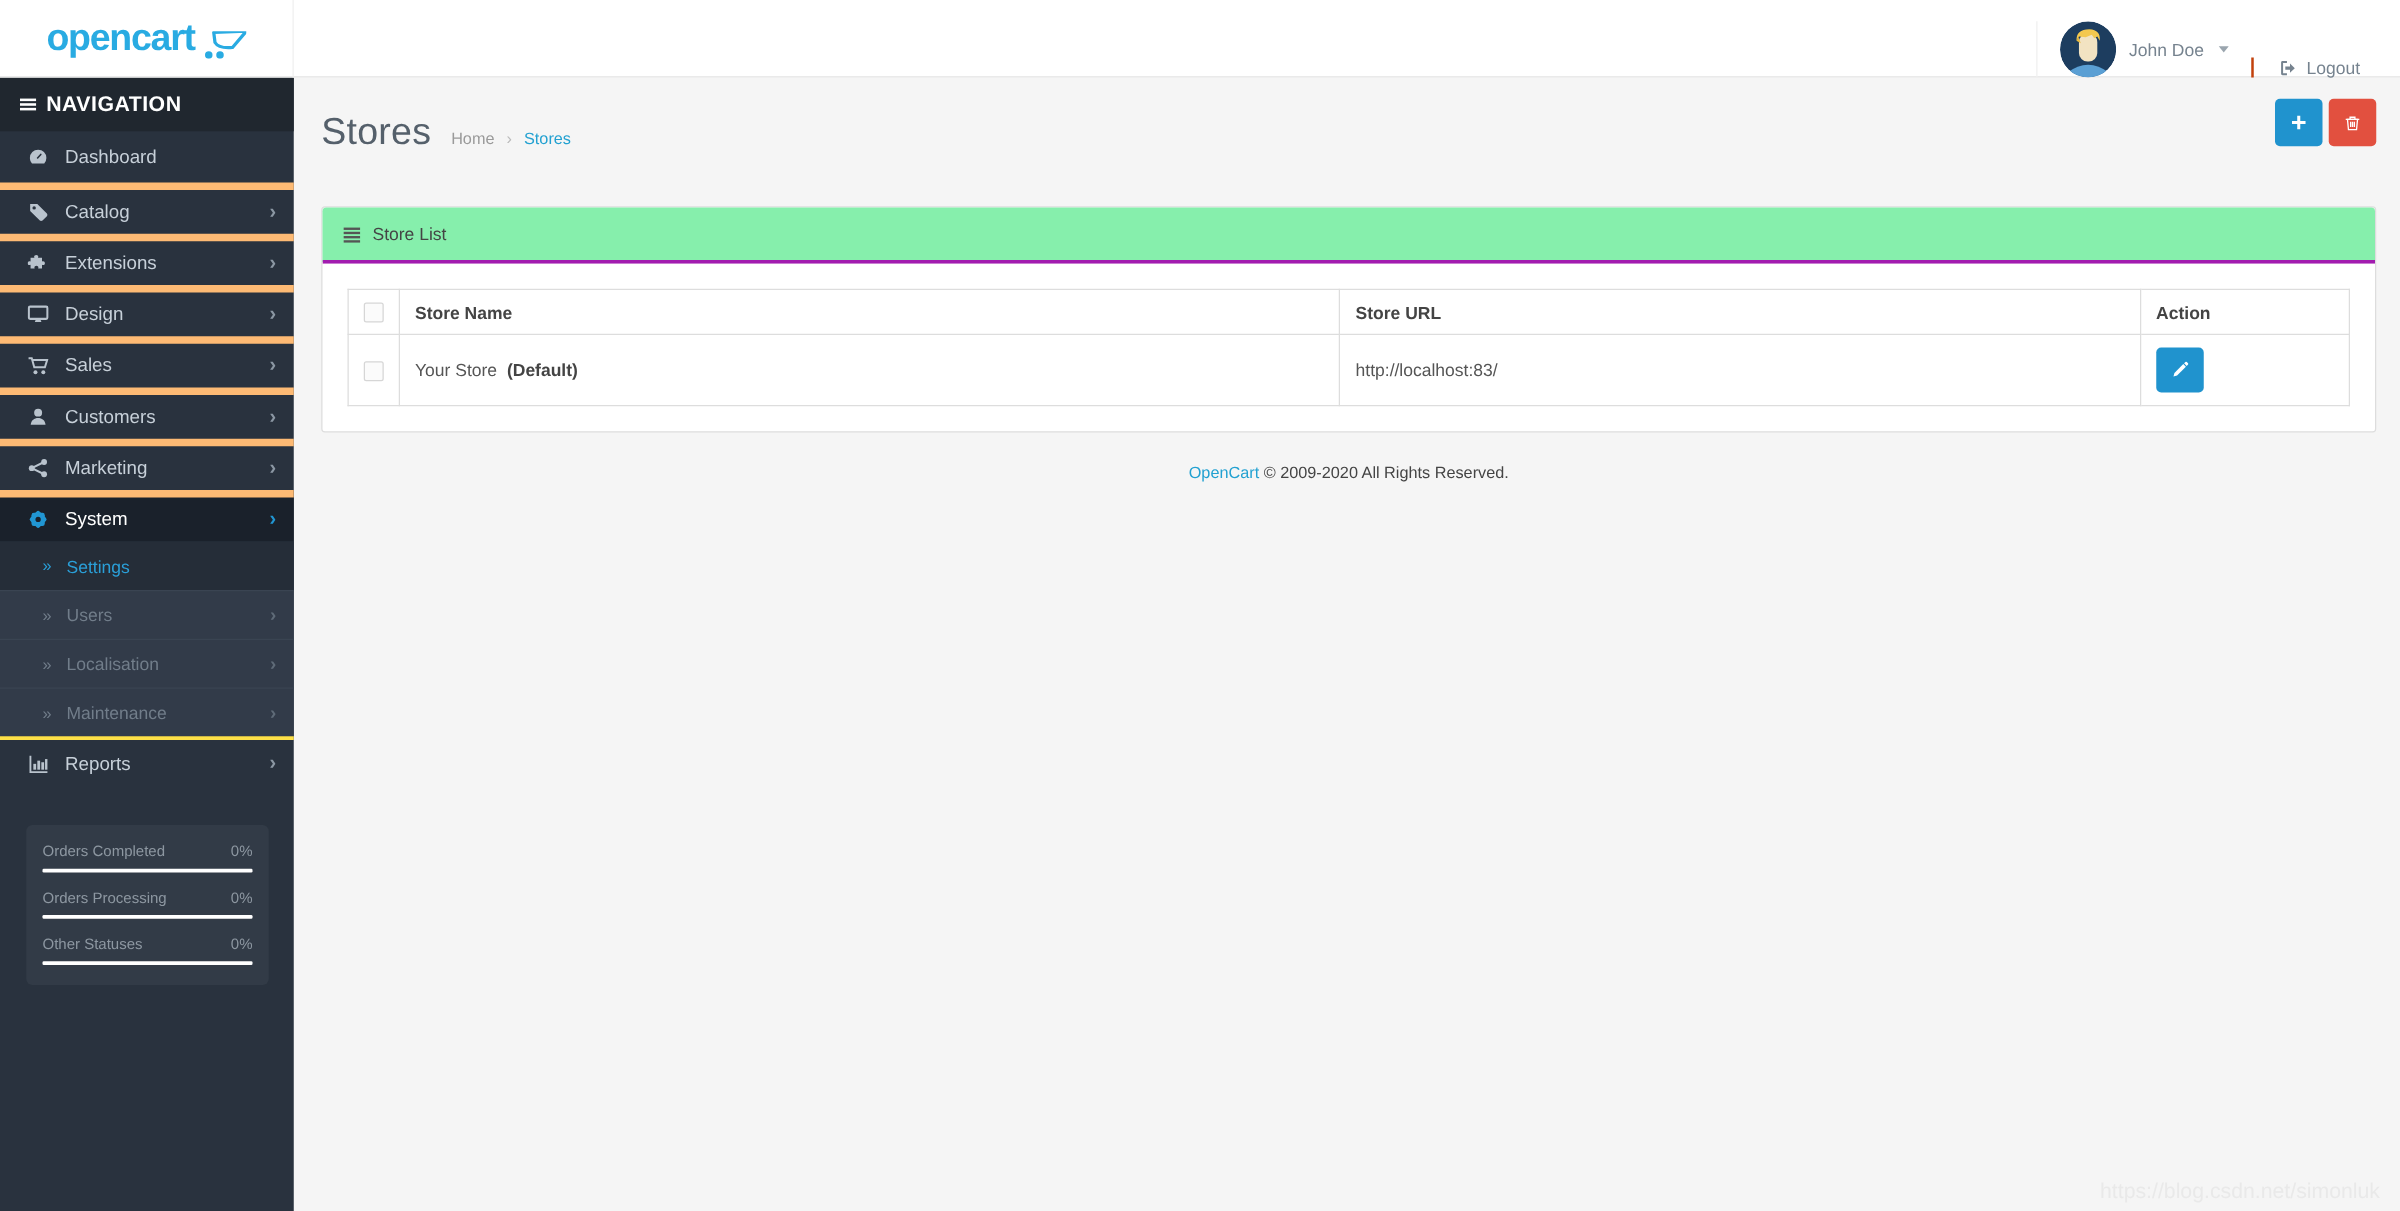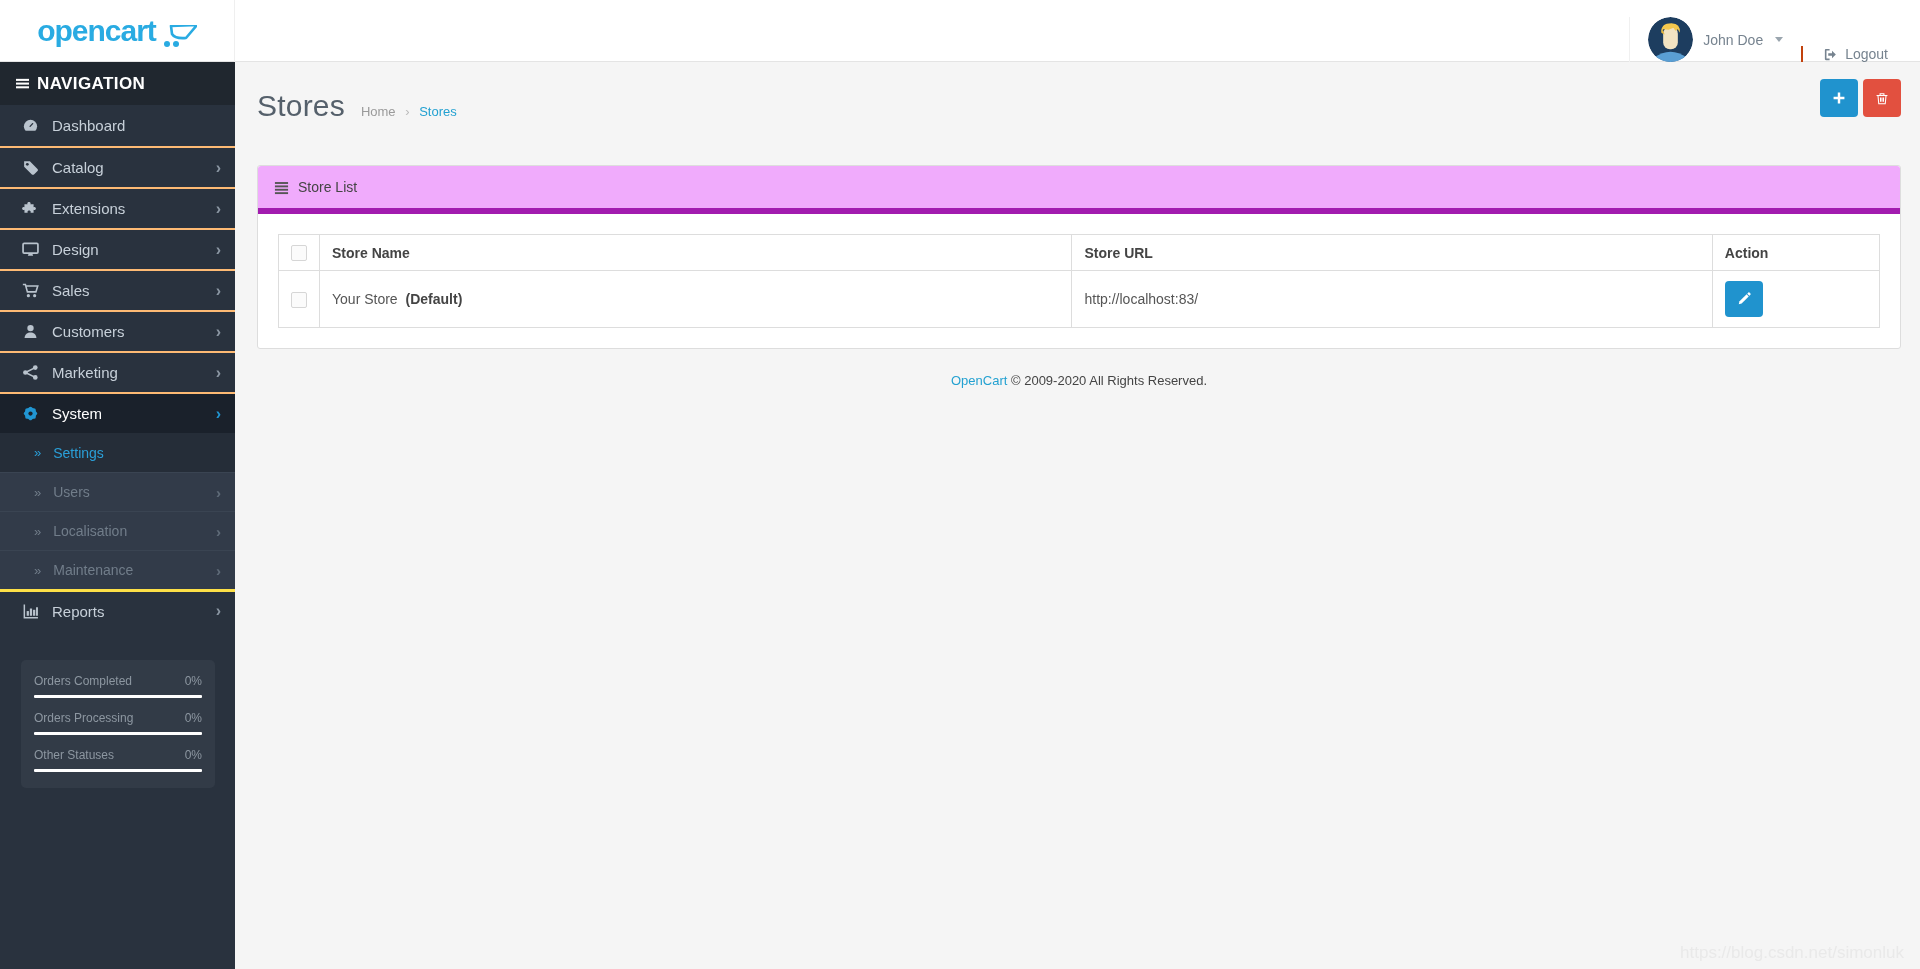--- a/index.html
+++ b/index.html
@@ -29,7 +29,7 @@
     gap:8px; padding-left:16px; font-size:17px; font-weight:bold; letter-spacing:.4px; }
   .menu { list-style:none; }
   .menu-item { height:41px; display:flex; align-items:center; padding:0 14px 0 22px;
-    border-top:2px solid #fdba74; color:#c7d0d9; font-size:15px; cursor:pointer; position:relative; }
+    border-top:6px solid #fdba74; color:#c7d0d9; font-size:15px; cursor:pointer; position:relative; }
   .menu-item:first-child { border-top:none; }
   .mi-icon { width:17px; height:17px; margin-right:13px; display:inline-flex; color:#b9c3cd; flex:0 0 auto; }
   .mi-label { flex:1 1 auto; }

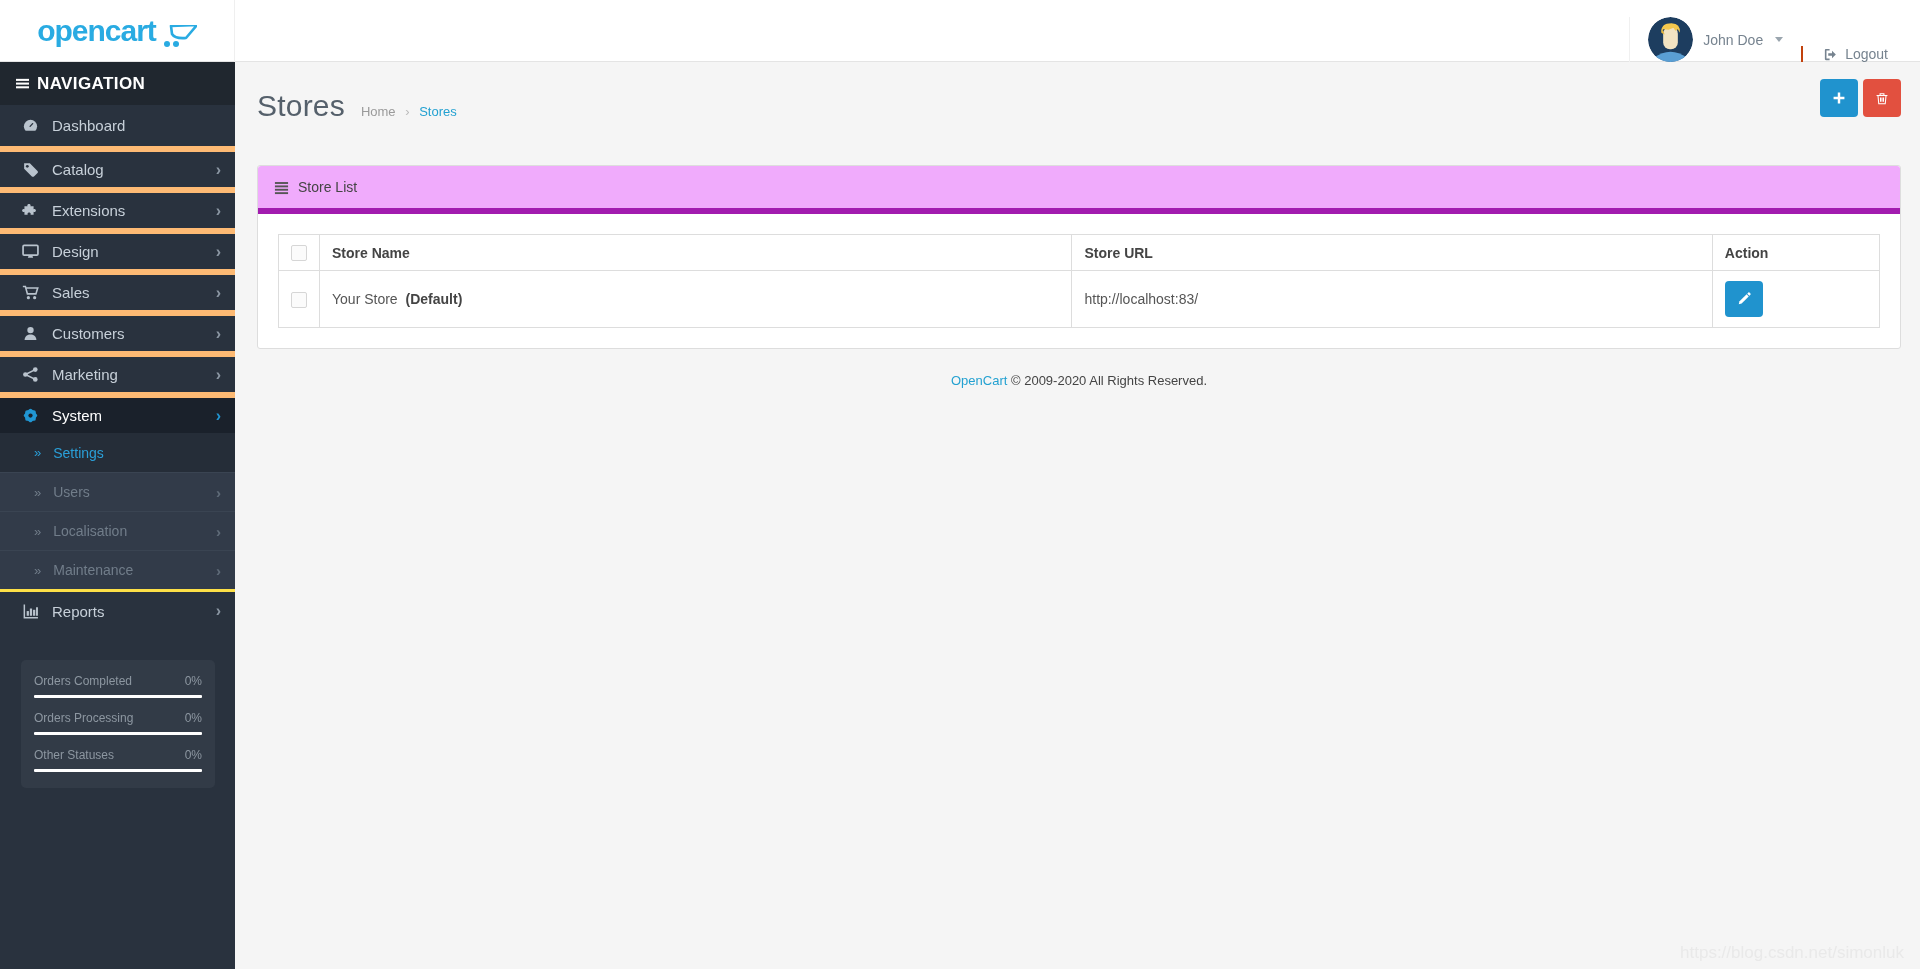--- a/index.html
+++ b/index.html
@@ -67,7 +67,7 @@
   .btn-danger { background:#e2503f; }
   
   .panel { margin-top:15px; background:#fff; border:1px solid #ddd; border-radius:3px; }
-  .panel-heading { background:#f0abfc; border-bottom:6px solid #a21caf; padding:13px 16px;
+  .panel-heading { background:#86efac; border-bottom:3px solid #a21caf; padding:13px 16px;
     display:flex; align-items:center; gap:9px; font-size:14px; color:#444; border-radius:3px 3px 0 0; }
   .panel-heading .ph-icon { color:#555; display:inline-flex; }
   .panel-body { padding:20px; }

